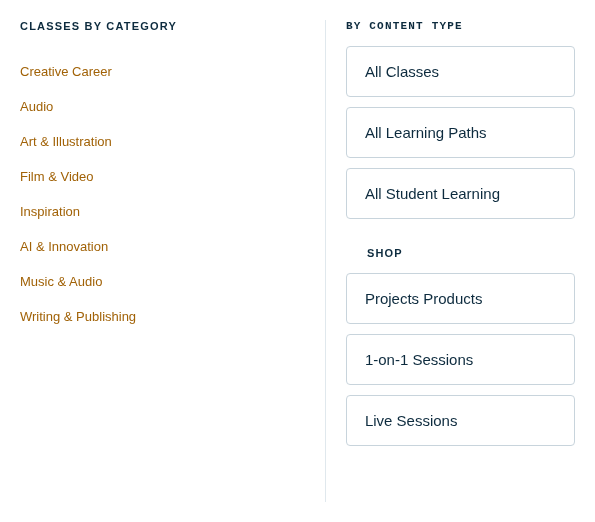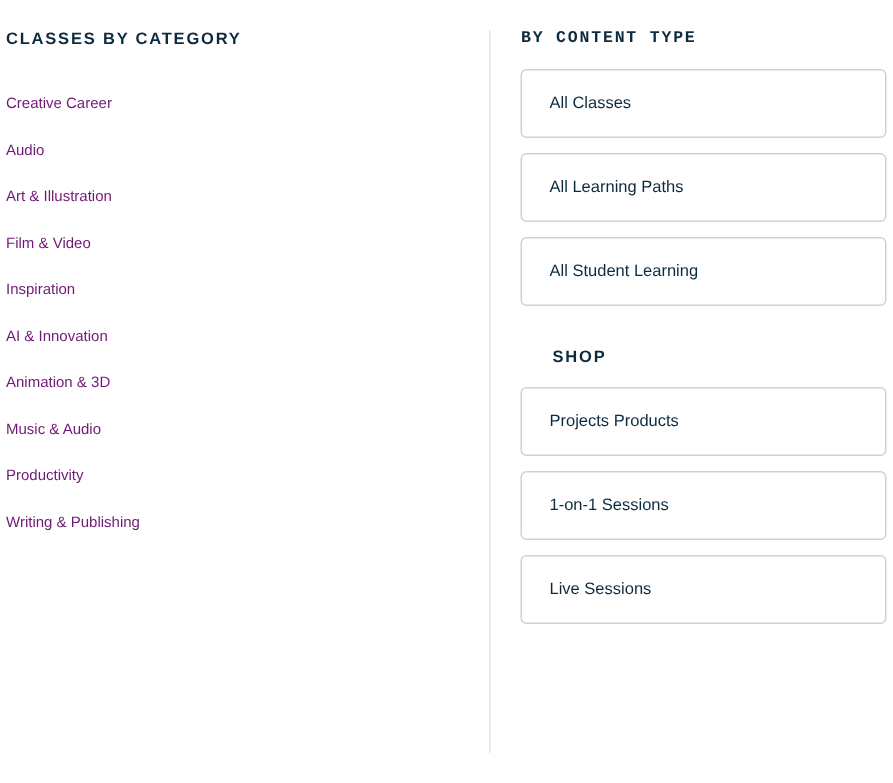--- a/index.html
+++ b/index.html
@@ -20,7 +20,7 @@
       display: flex;
       width: 595px;
       height: 522px;
-      padding: 20px 4px;
+      padding: 20px 20px;
     }
 
     .left-column {

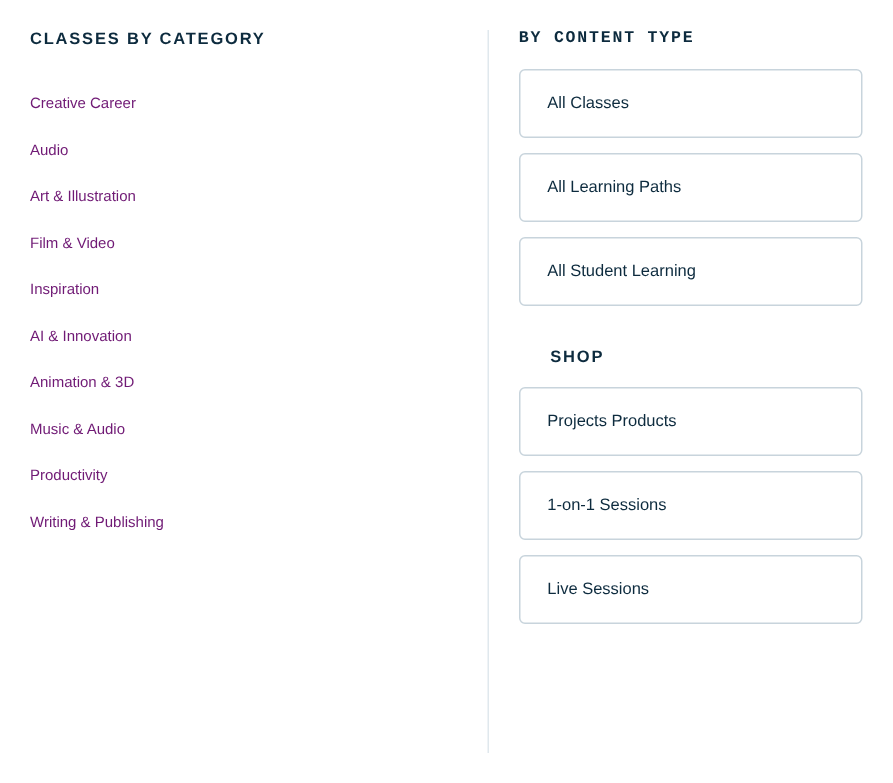--- a/index.html
+++ b/index.html
@@ -52,8 +52,8 @@
 
     .nav-item {
       display: block;
-      font-size: 10px;
-      color: #701a75;
+      font-size: 13px;
+      color: #a16207;
       text-decoration: none;
       padding: 10px 0;
       cursor: pointer;

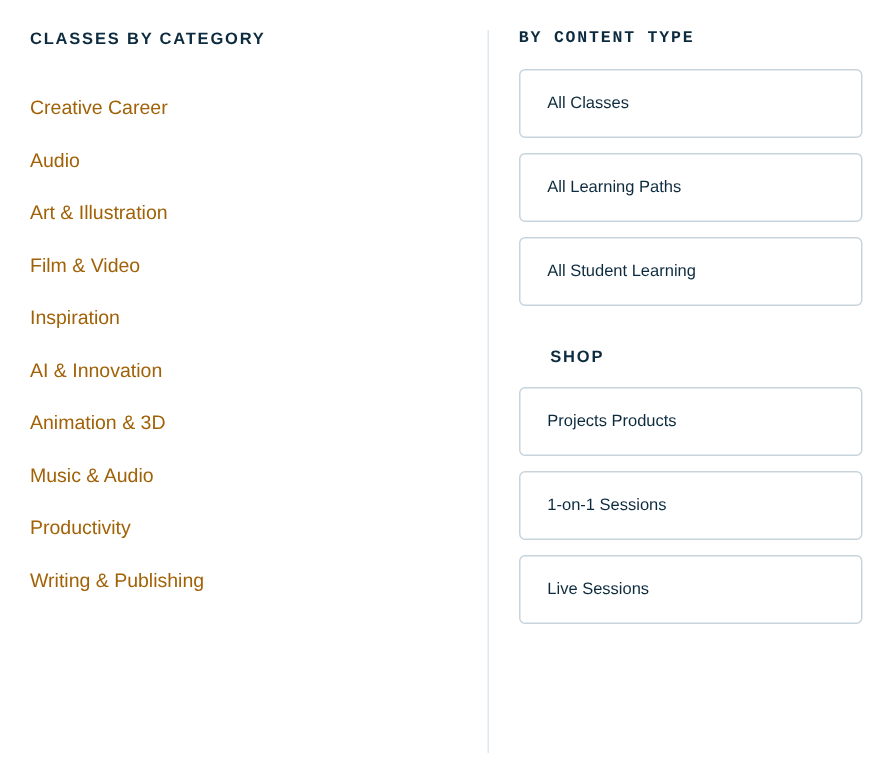--- a/index.html
+++ b/index.html
@@ -76,7 +76,7 @@
       background: #ffffff;
       border: 1.5px solid #c8d4dc;
       border-radius: 4px;
-      font-size: 11px;
+      font-size: 15px;
       color: #0d2b3e;
       text-align: left;
       cursor: pointer;

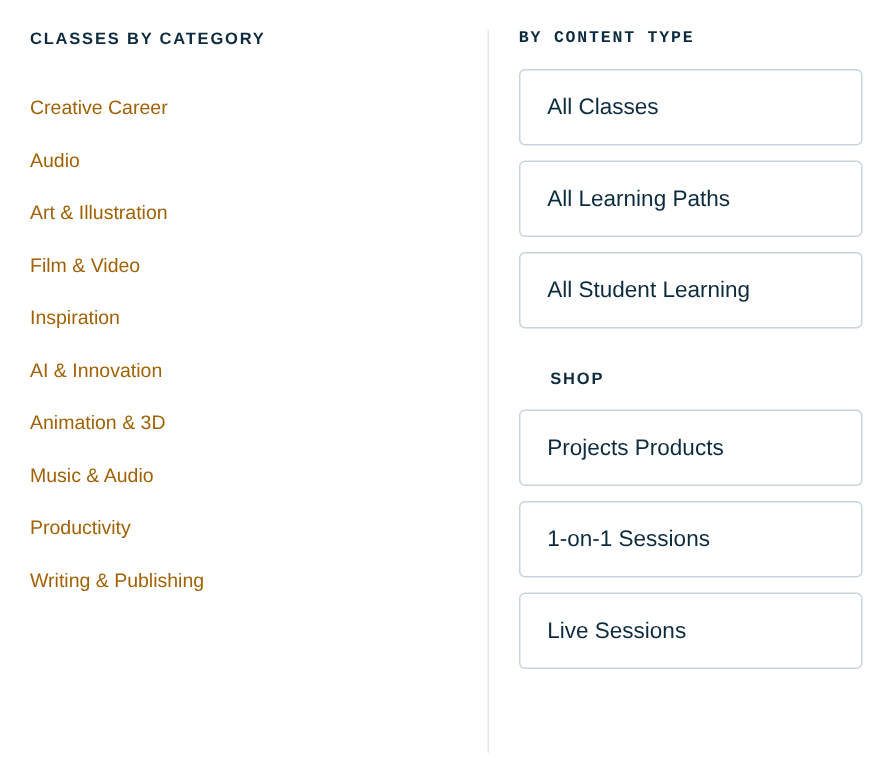--- a/index.html
+++ b/index.html
@@ -125,9 +125,6 @@
           <a class="nav-item" href="#">AI &amp; Innovation</a>
         </li>
         <li>
-          <a class="nav-item" href="#">Animation &amp; 3D</a>
-        </li>
-        <li>
           <a class="nav-item" href="#">Music &amp; Audio</a>
         </li>
         <li>

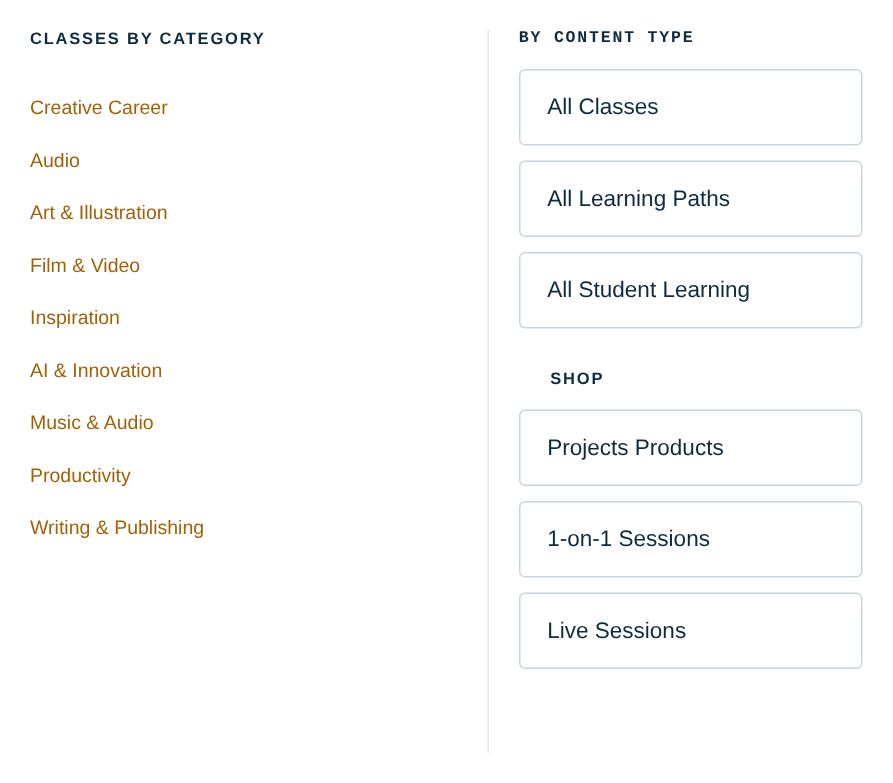--- a/index.html
+++ b/index.html
@@ -128,9 +128,6 @@
           <a class="nav-item" href="#">Music &amp; Audio</a>
         </li>
         <li>
-          <a class="nav-item" href="#">Productivity</a>
-        </li>
-        <li>
           <a class="nav-item" href="#">Writing &amp; Publishing</a>
         </li>
       </ul>

